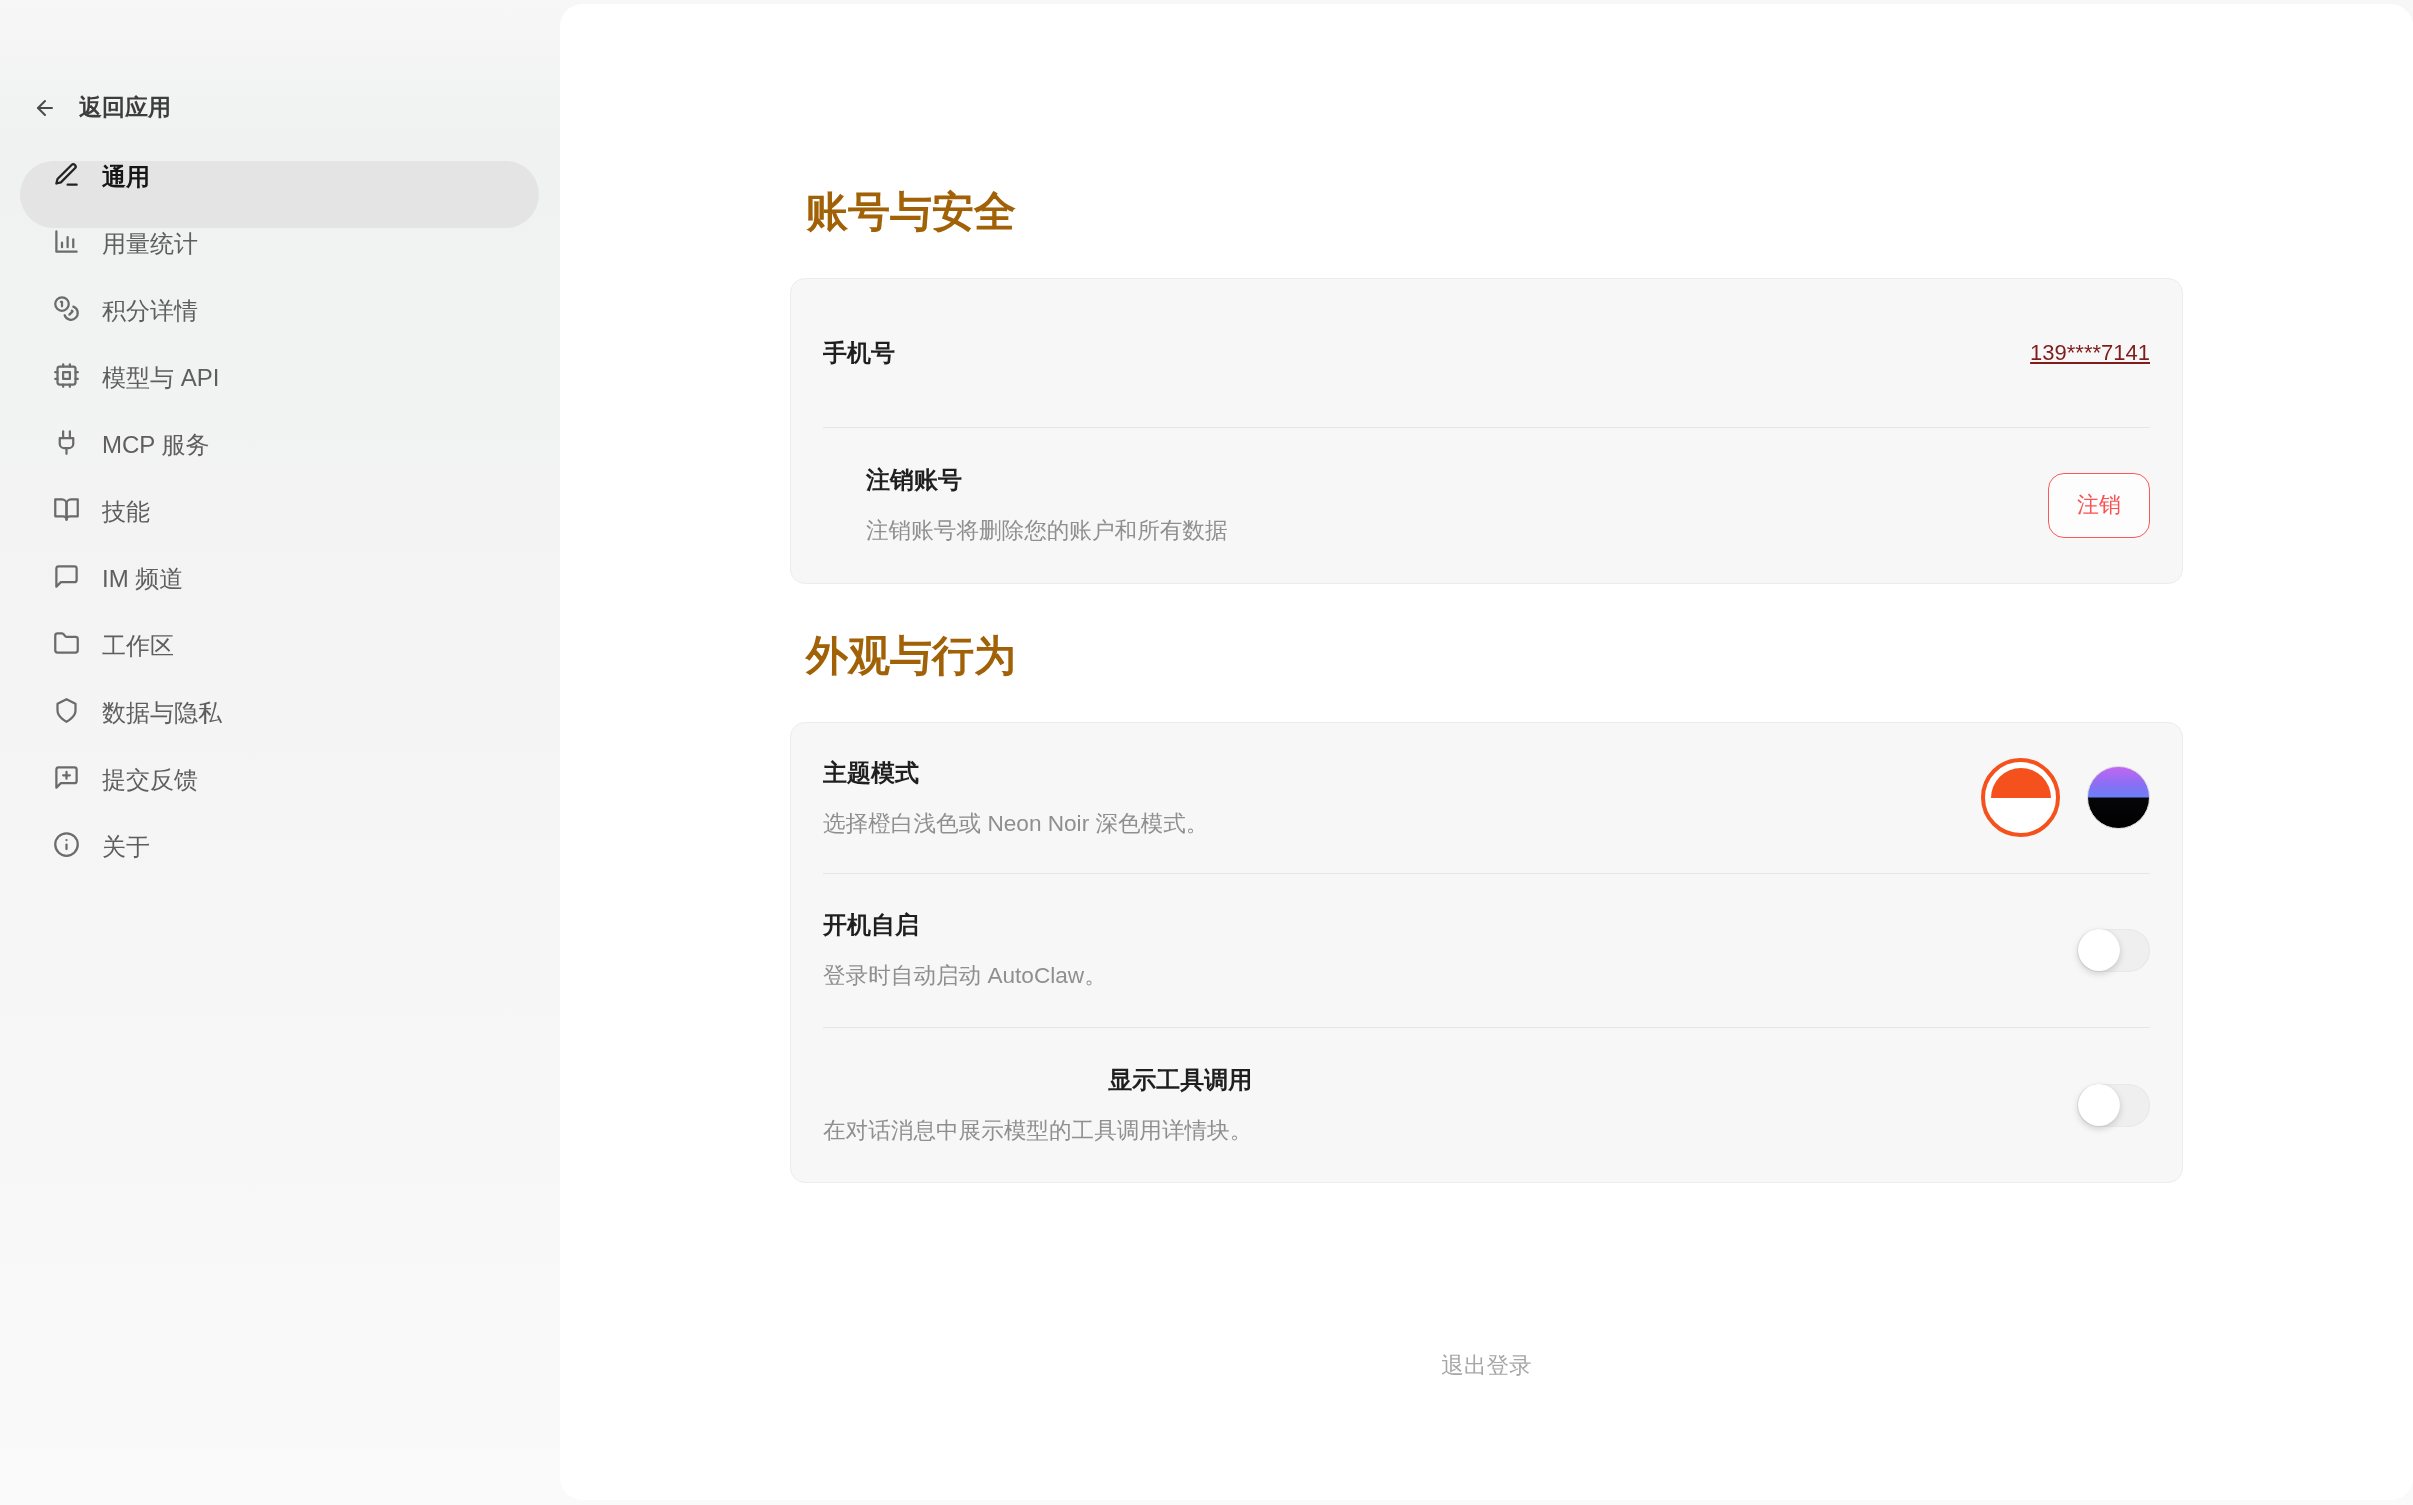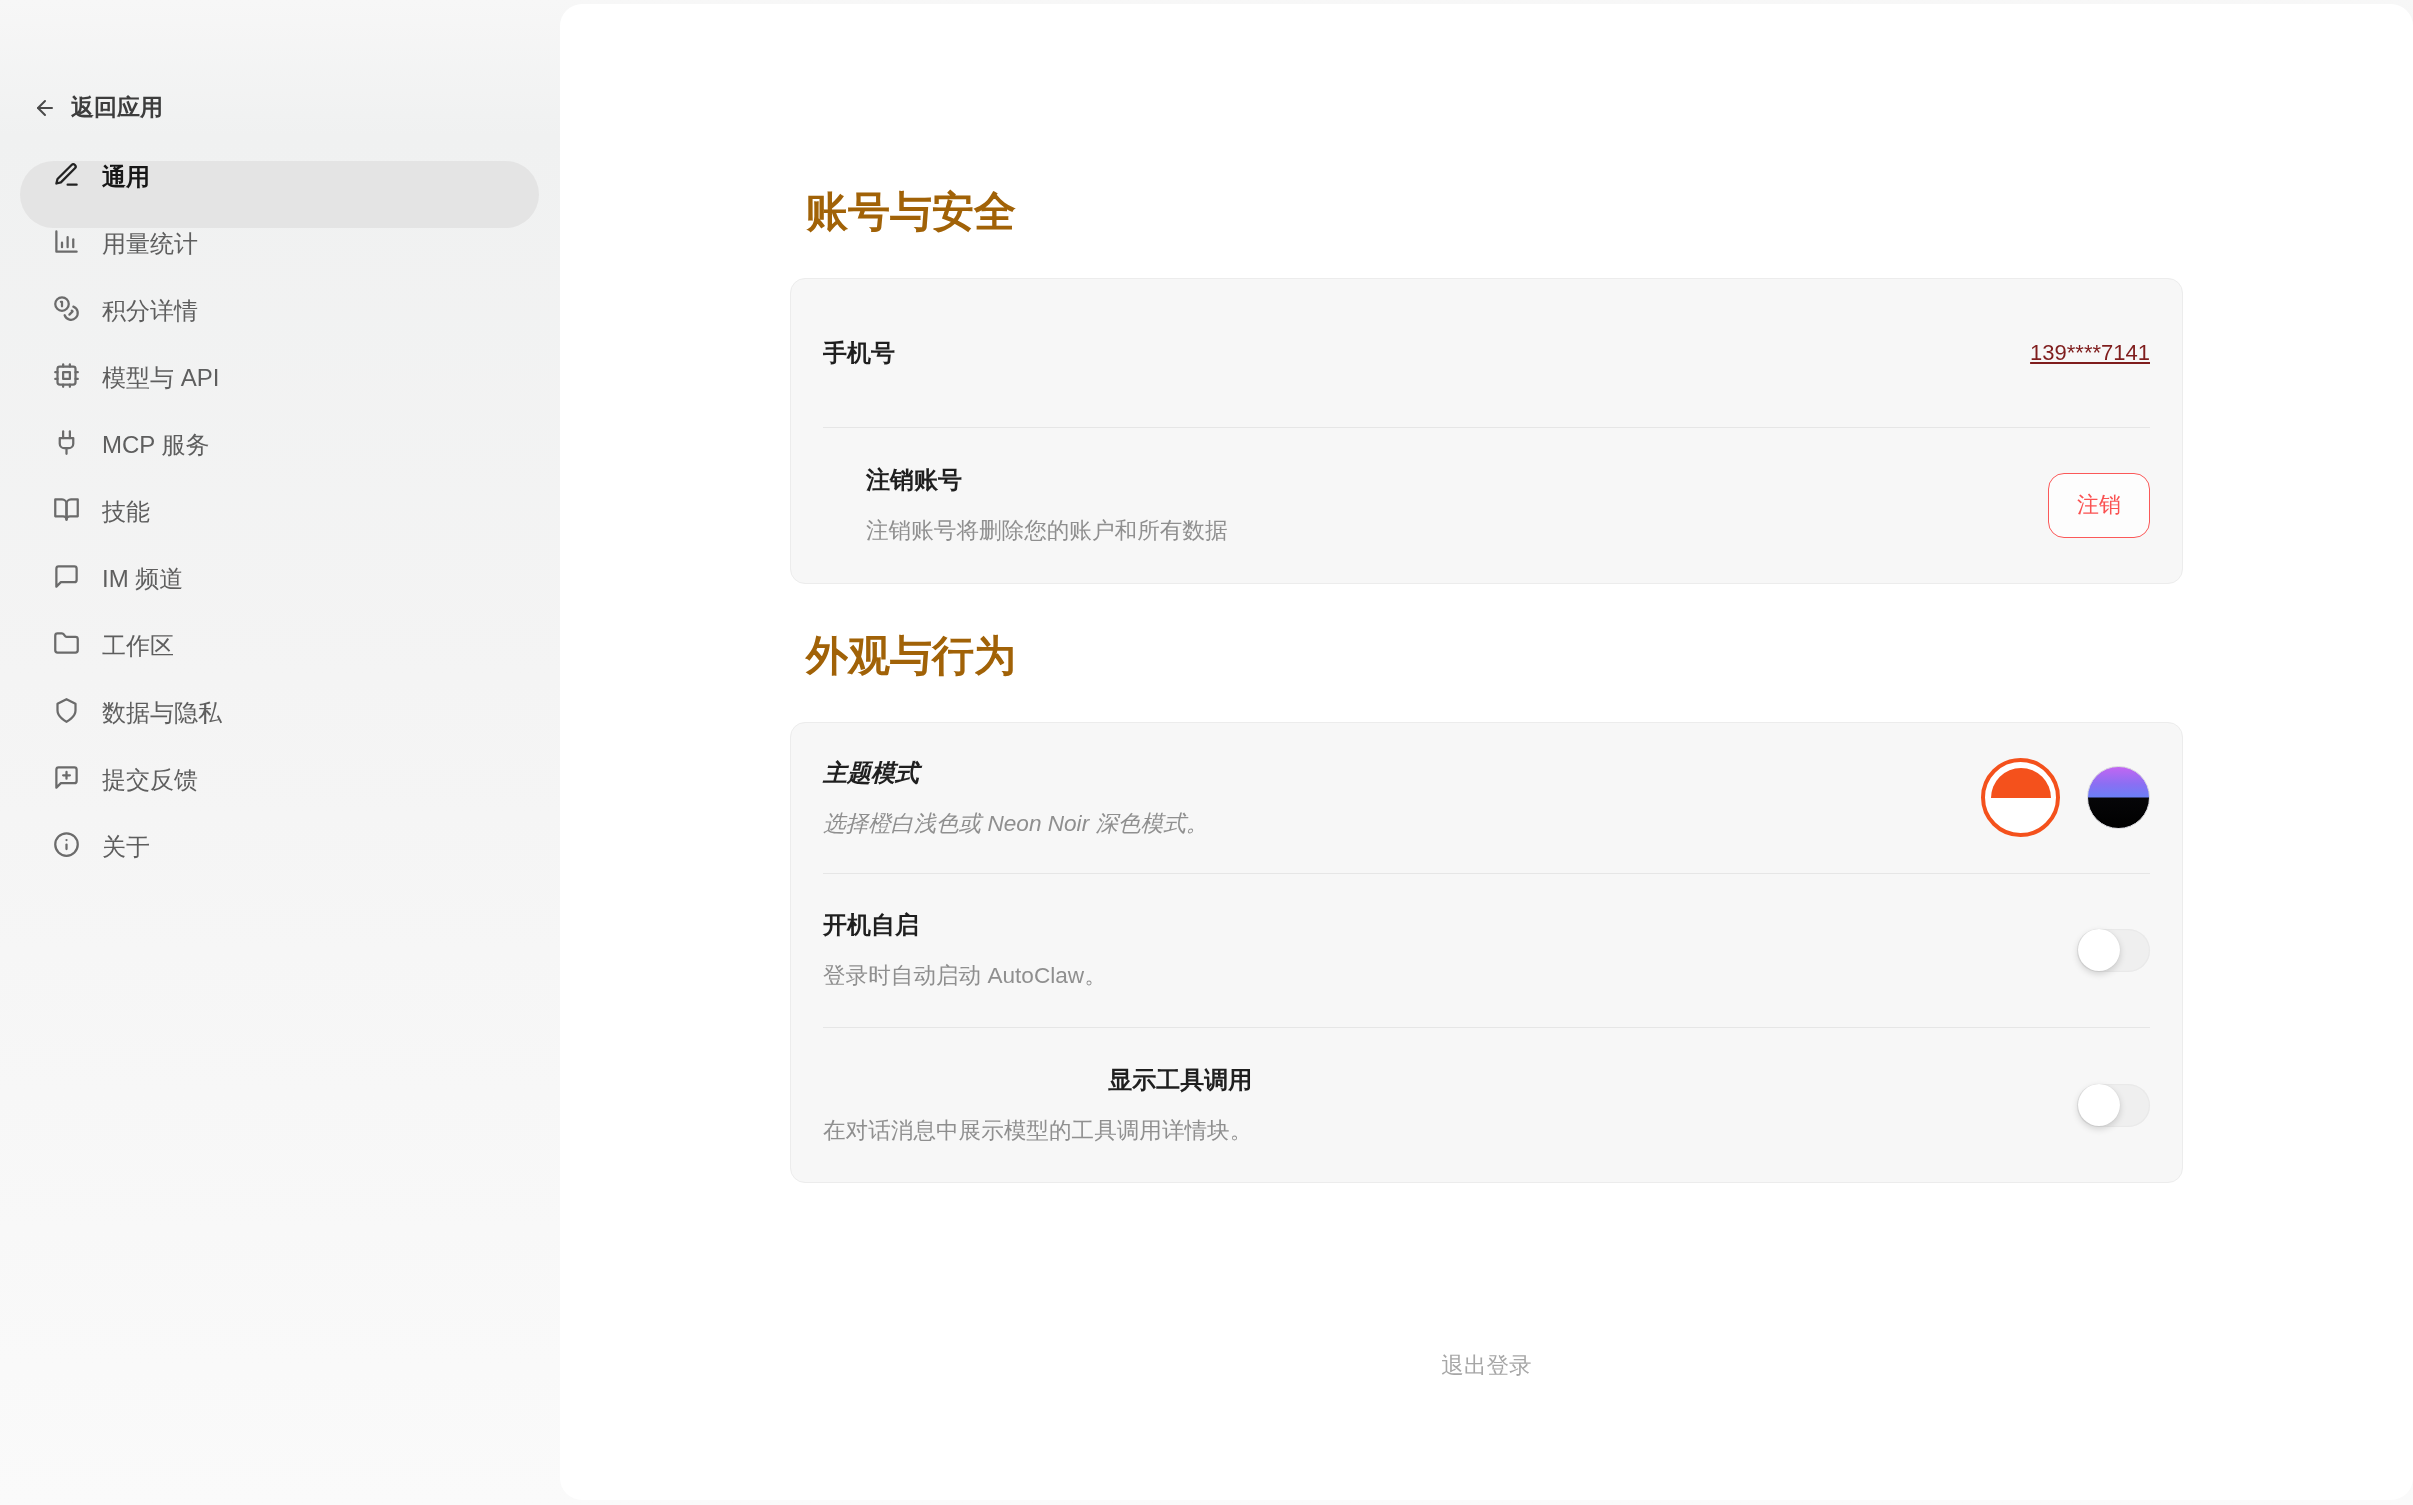--- a/index.html
+++ b/index.html
@@ -16,7 +16,7 @@
   .sidebar { position:absolute; left:0; top:0; width:560px; height:100%; }
   .back {
     position:absolute; left:33px; top:92px;
-    display:flex; align-items:center; gap:14px;
+    display:flex; align-items:center; gap:22px;
     font-size:23px; font-weight:600; color:#3d3d3d; cursor:pointer;
   }
   .back svg { width:24px; height:24px; stroke:#4a4a4a; }

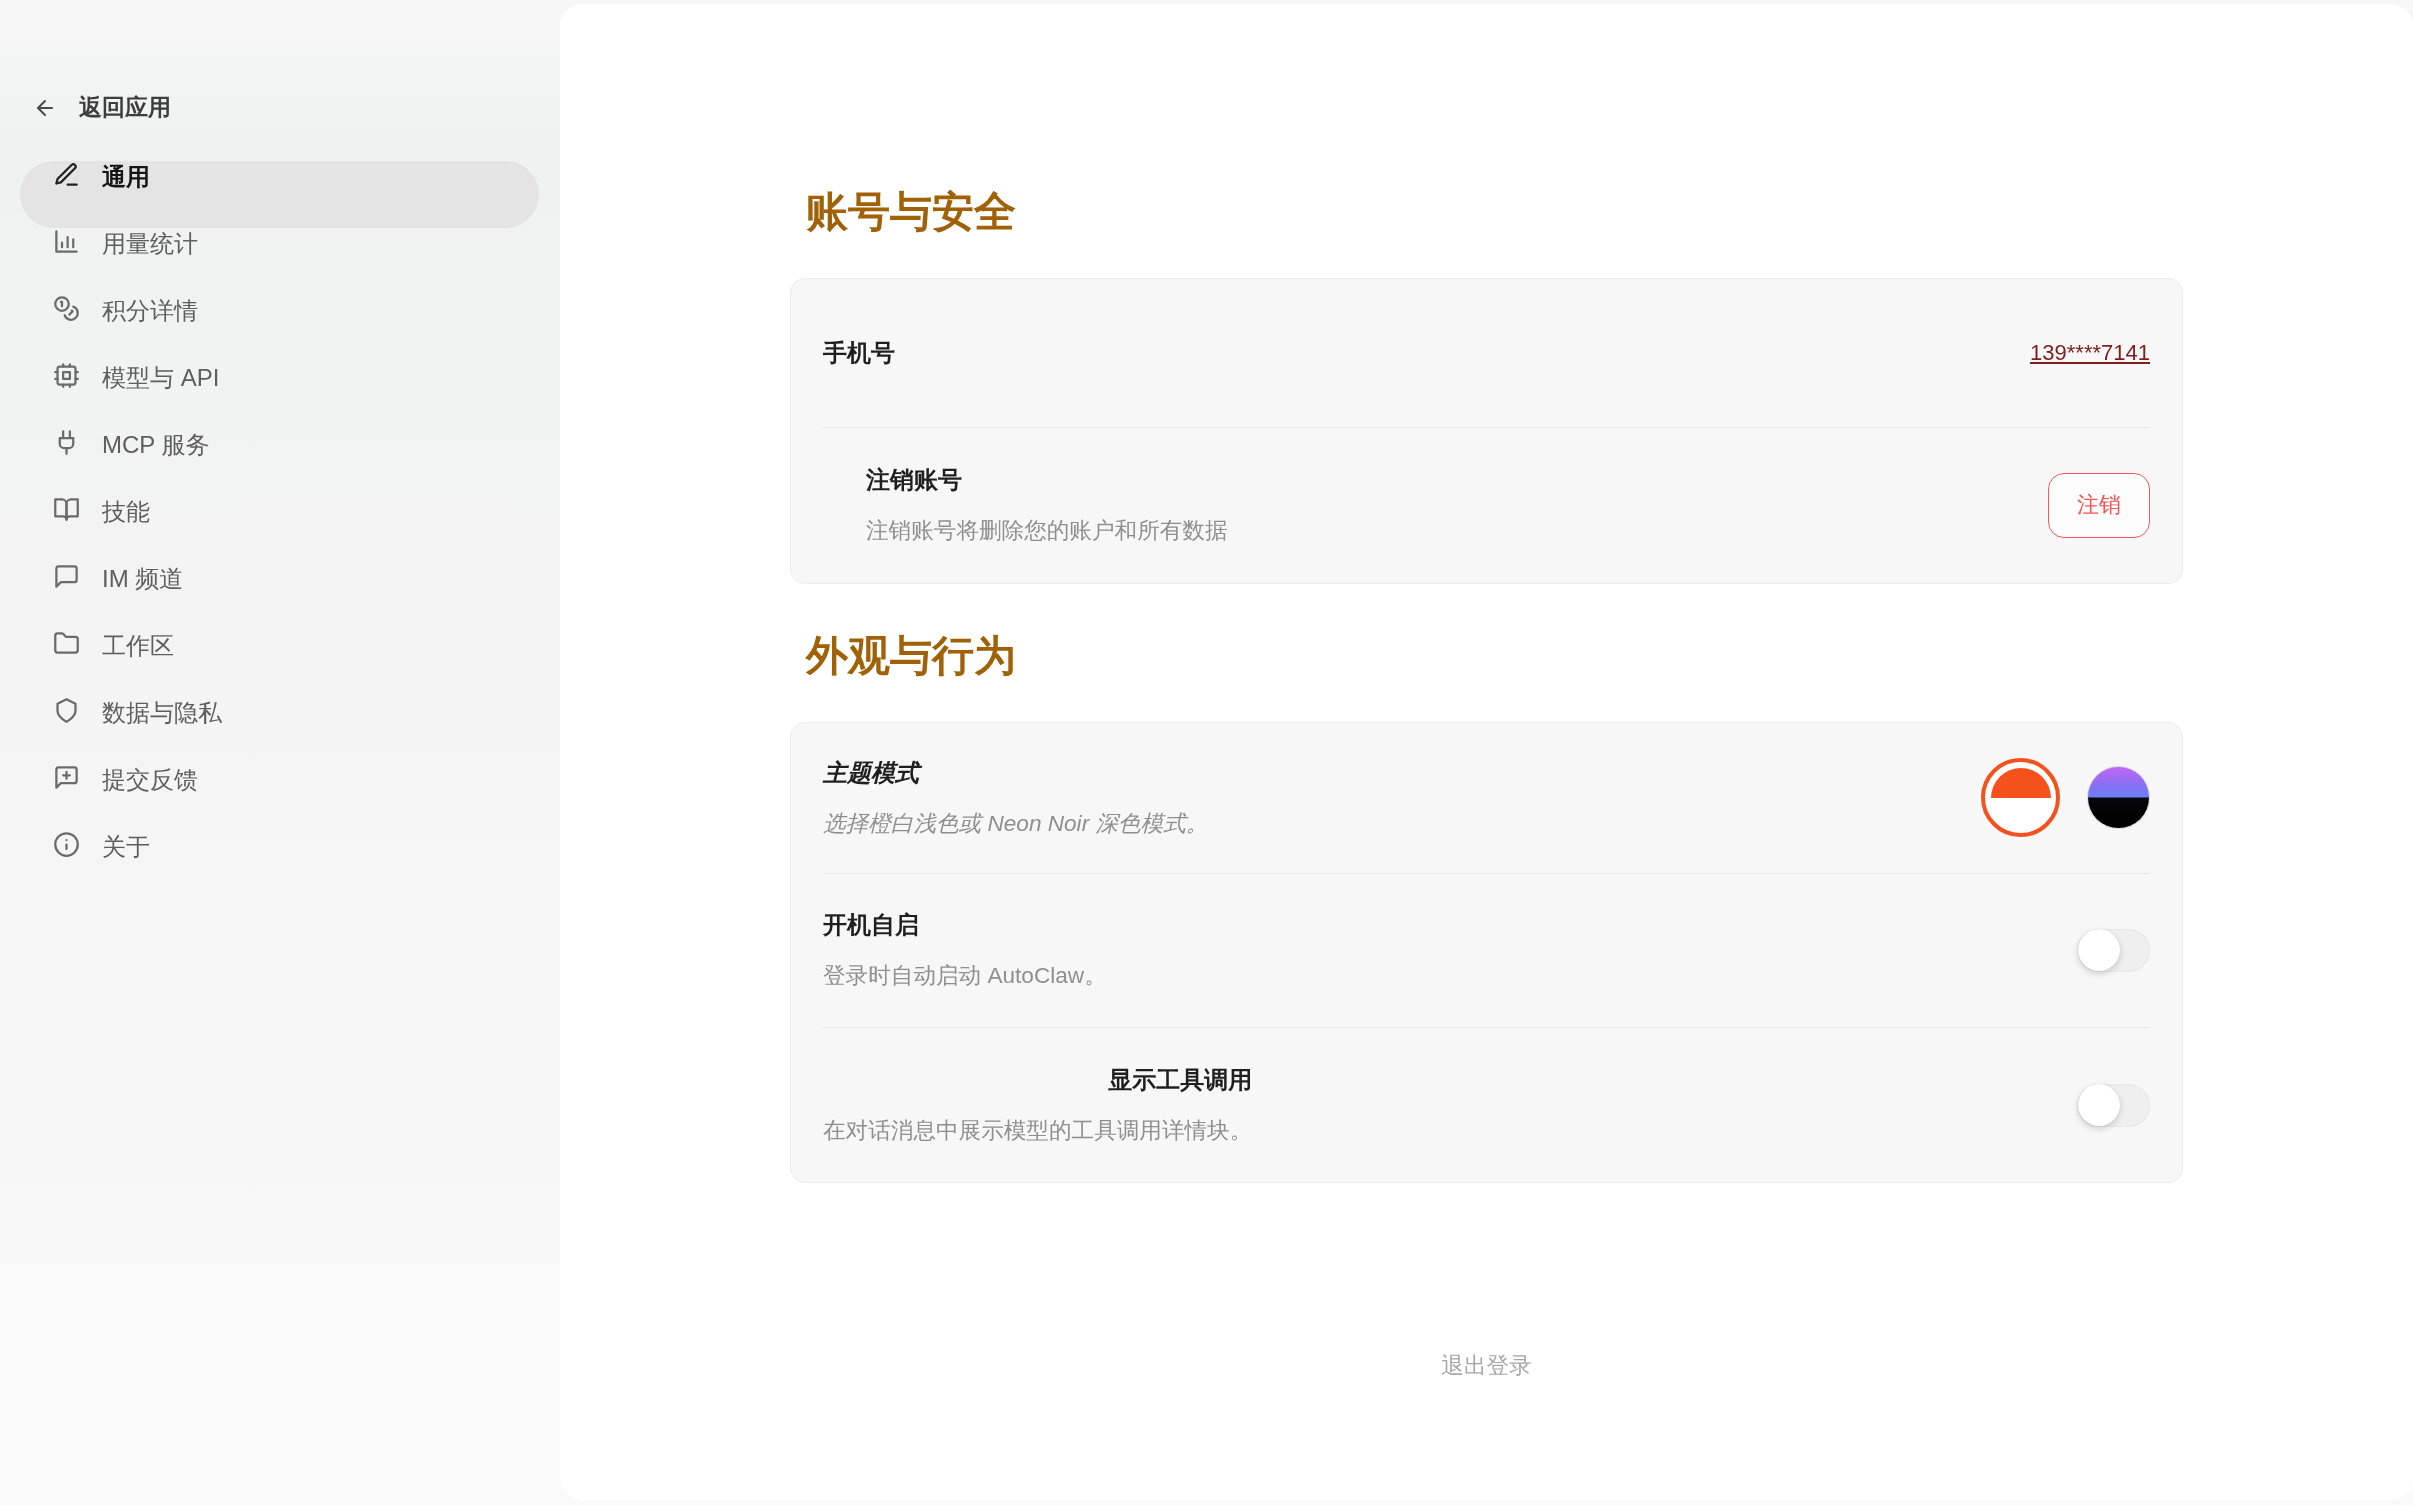--- a/index.html
+++ b/index.html
@@ -48,7 +48,7 @@
   .row { display:flex; align-items:center; justify-content:space-between; }
   .row-divider { height:1.2px; background:#e6e6e6; }
   .h256 { height:148px; } .h268 { height:155px;margin-left:43px; }
-  .h259 { height:150px;font-style:italic; } .h264 { height:153px; } .h265 { height:154px;text-align:right; }
+  .h259 { height:150px; } .h264 { height:153px; } .h265 { height:154px;text-align:right; }
   .row-left { display:flex; flex-direction:column; }
   .row-title { font-size:24px; line-height:32px; font-weight:600; color:#1f1f1f; }
   .row-sub { font-size:22.6px; line-height:30px; color:#8f8f8f; margin-top:20px; }

